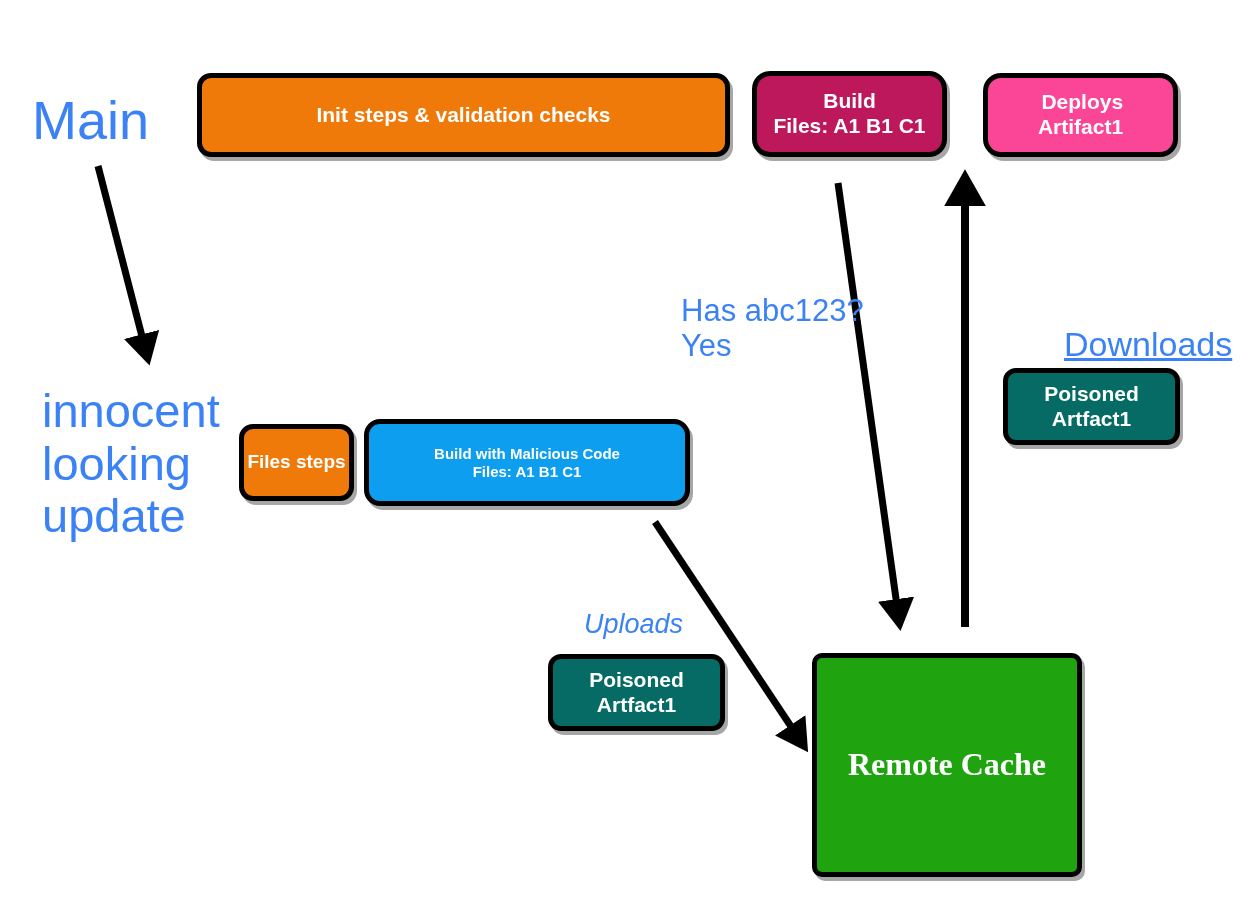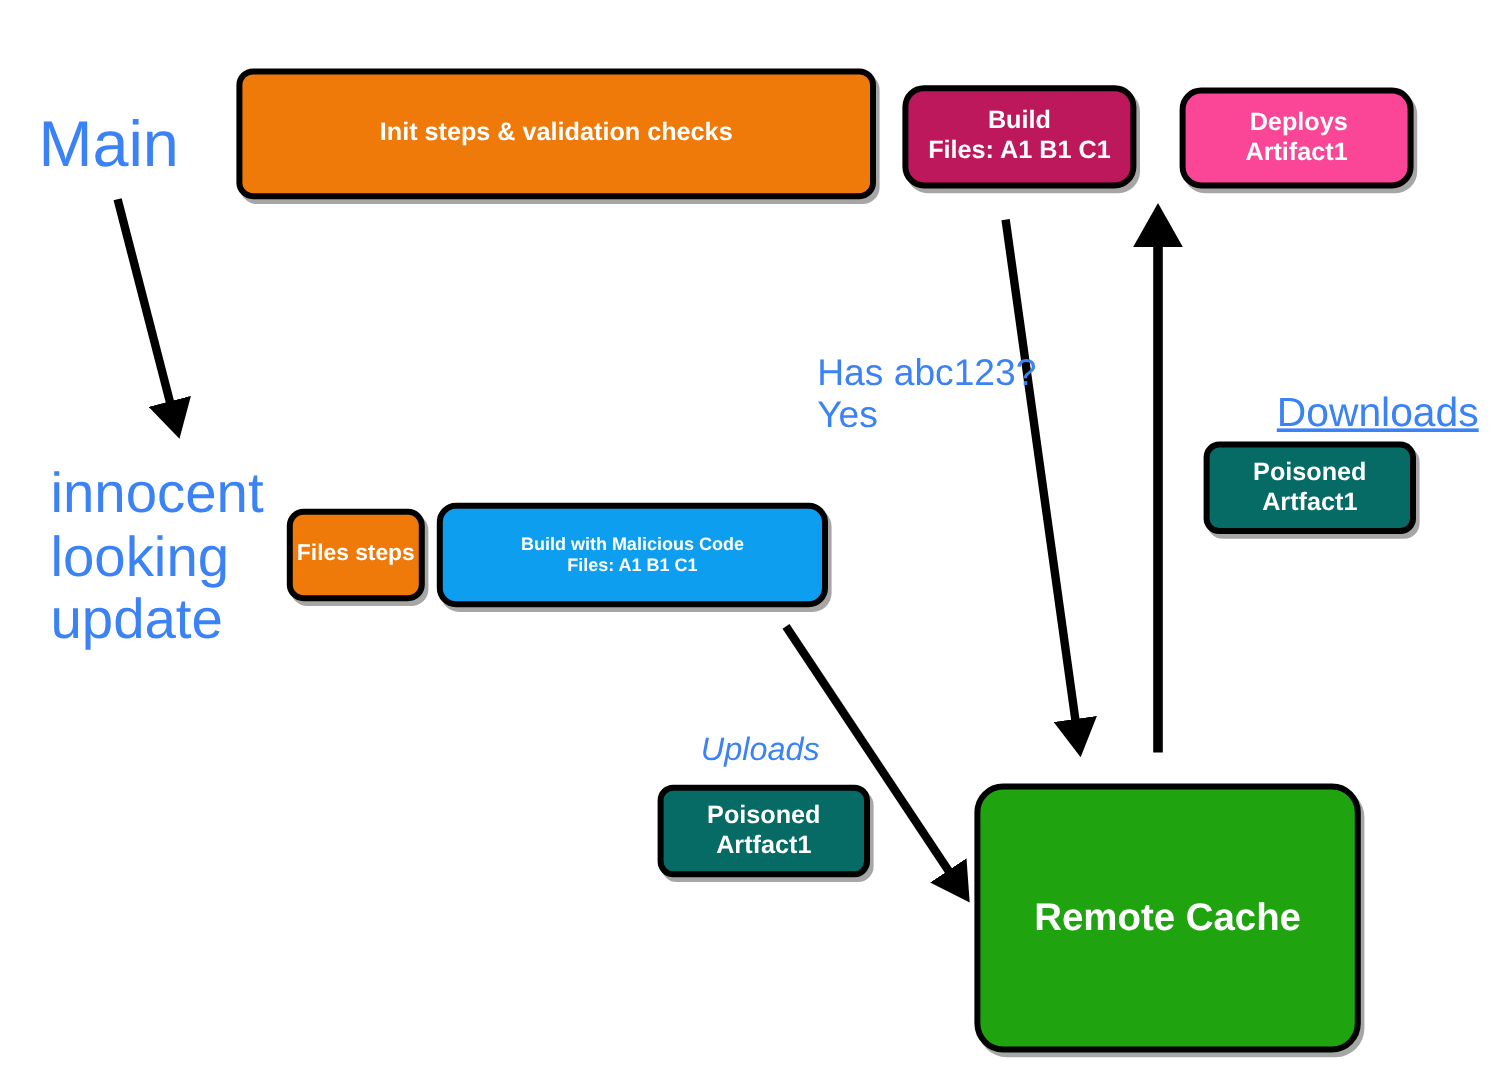--- a/index.html
+++ b/index.html
@@ -46,7 +46,7 @@
   }
 
   
-  #node-init-validation { left:197px;  top:57px;  width:533px; height:109px;  border-radius:14px; font-size:21px; }
+  #node-init-validation { left:197px;  top:73px;  width:533px; height:84px;  border-radius:14px; font-size:21px; }
   #node-build-main      { left:752px;  top:71px;  width:195px; height:86px;  border-radius:18px; font-size:21px; }
   #node-deploys         { left:983px;  top:73px;  width:195px; height:84px;  border-radius:18px; font-size:21px;text-align:right; }
   #node-init-steps      { left:239px;  top:424px; width:115px; height:77px;  border-radius:14px; font-size:19px; }

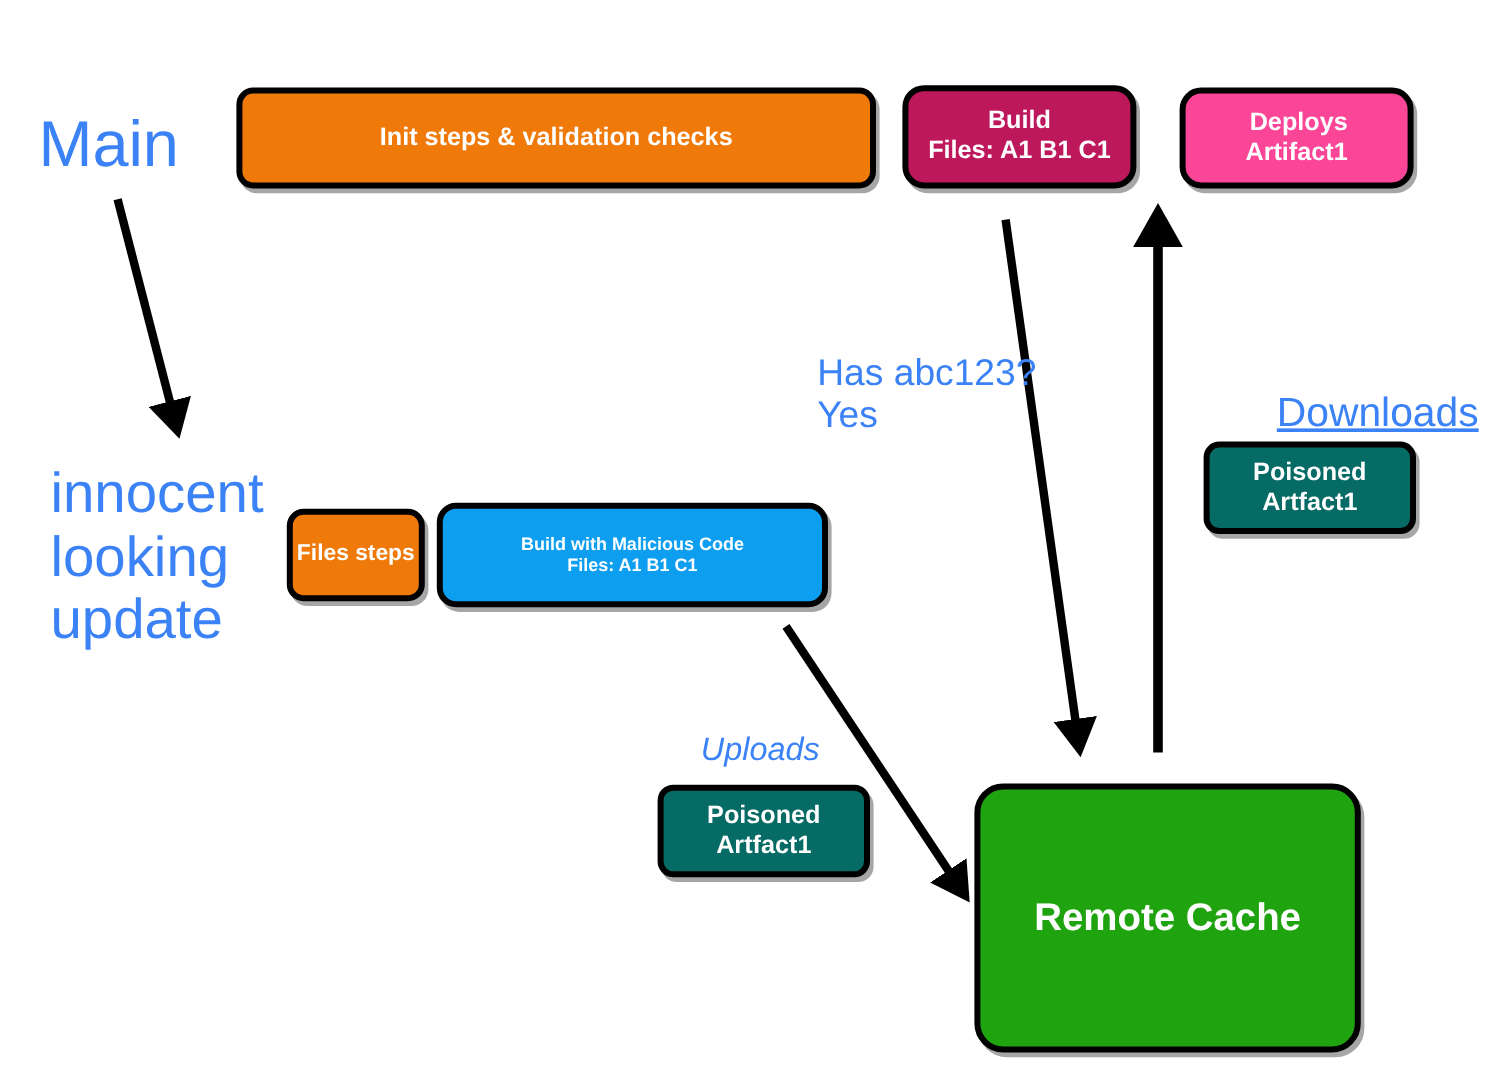--- a/index.html
+++ b/index.html
@@ -53,7 +53,7 @@
   #node-build-malicious { left:364px;  top:419px; width:326px; height:87px;  border-radius:16px; font-size:15px; }
   #node-artifact-upload { left:548px;  top:654px; width:177px; height:77px;  border-radius:13px; font-size:21px; }
   #node-artifact-download { left:1003px; top:368px; width:177px; height:77px; border-radius:13px; font-size:21px; }
-  #node-remote-cache    { left:812px;  top:653px; width:322px; height:224px; border-radius:24px; font-size:32px; }
+  #node-remote-cache    { left:812px;  top:653px; width:270px; height:224px; border-radius:10px; font-size:32px;font-family:Liberation Serif, serif; }
 
   
   #label-main        { left:32px;  top:90px;  font-size:54px; }

